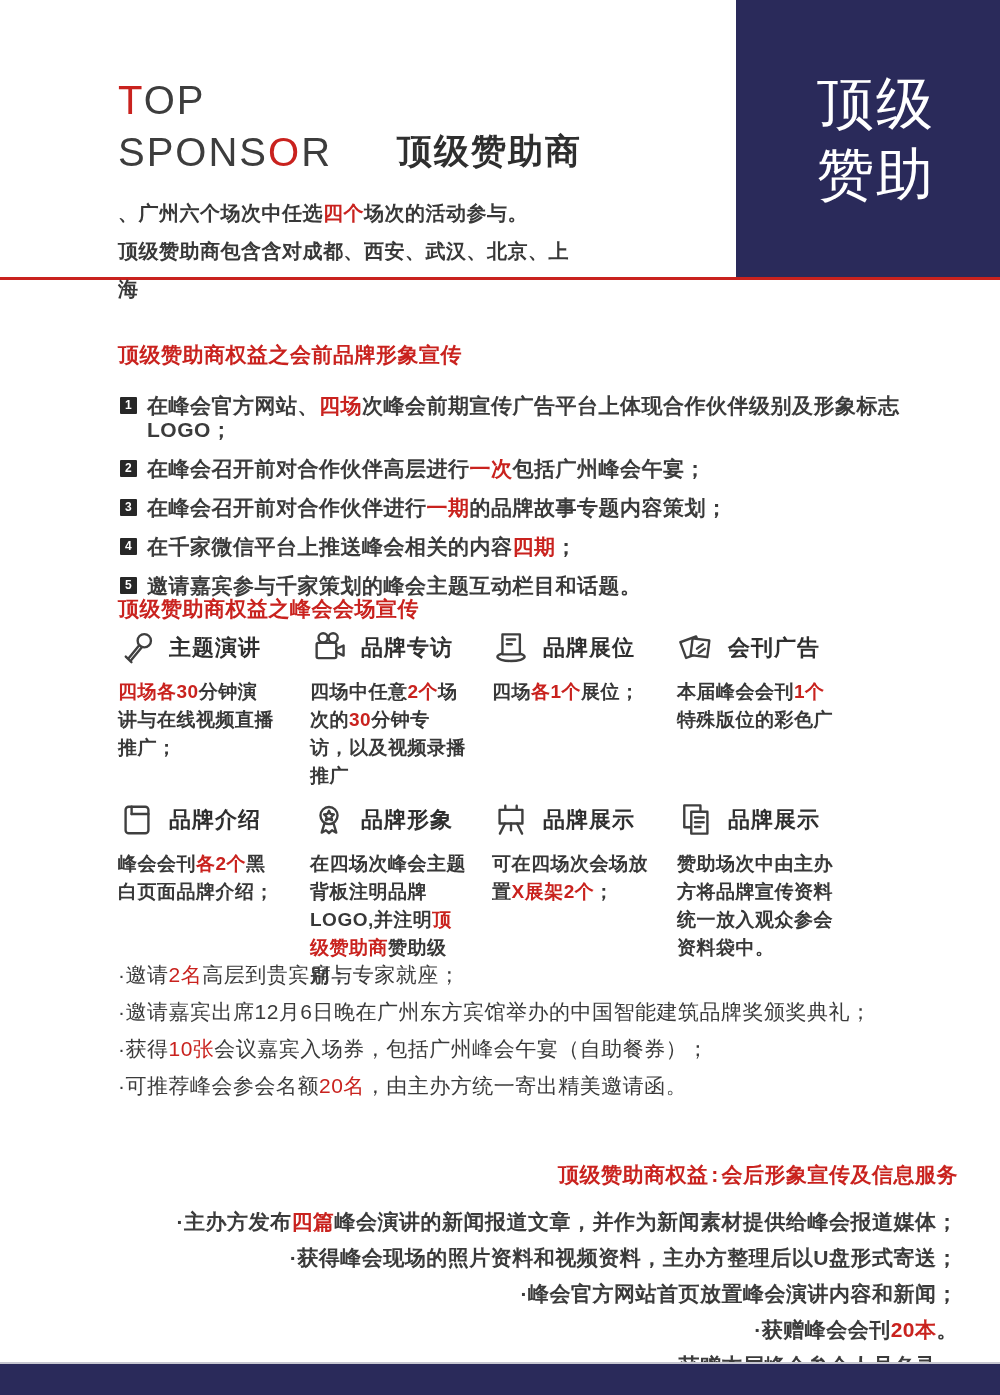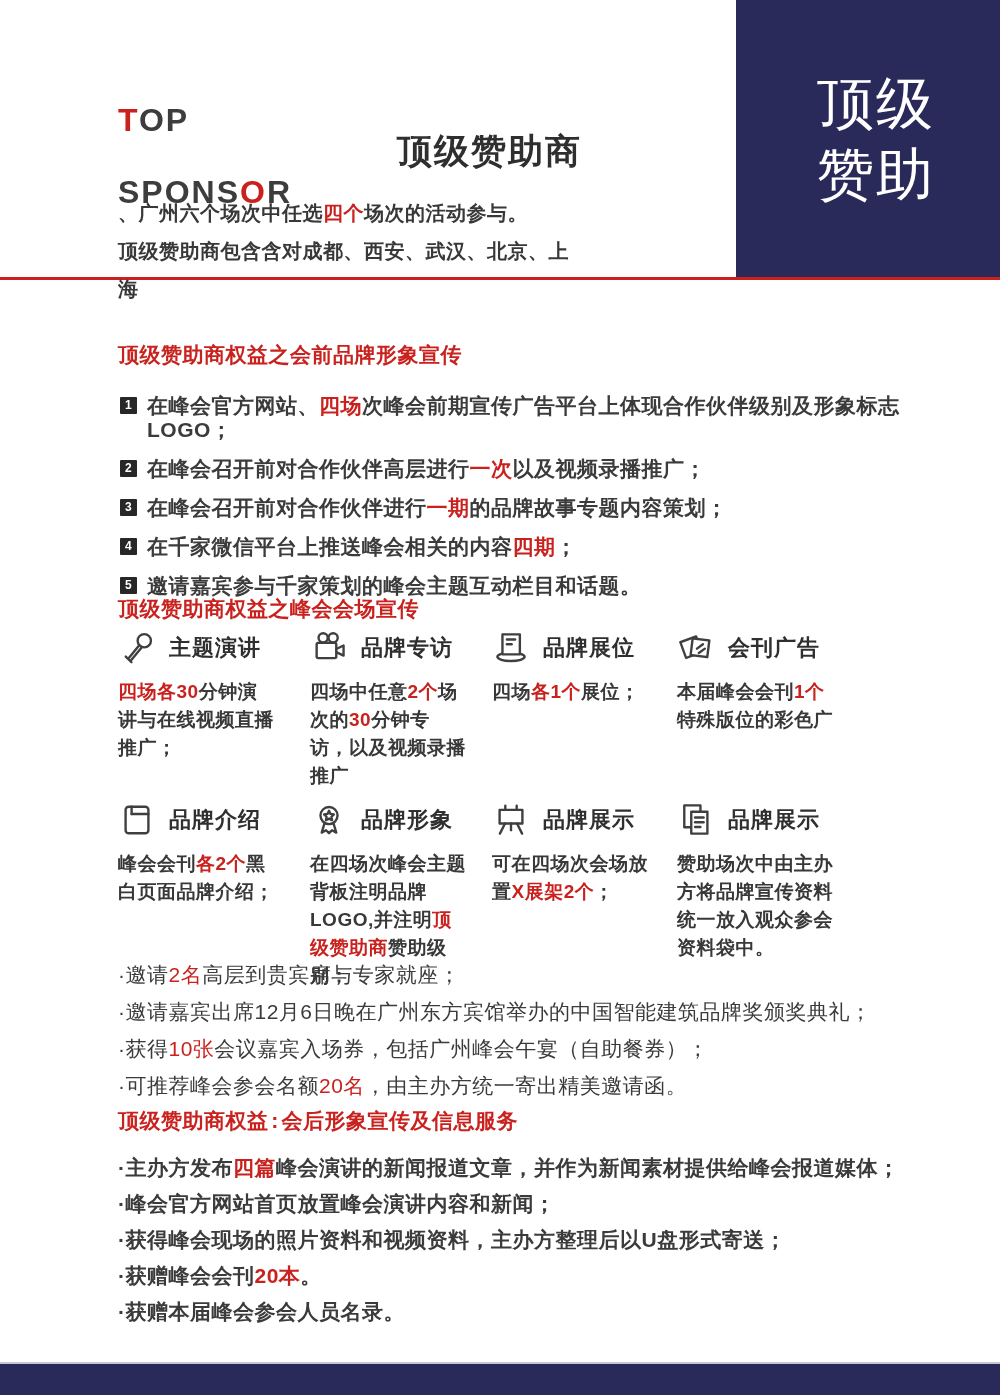--- a/index.html
+++ b/index.html
@@ -31,7 +31,7 @@
   }
   .brand{position:absolute;left:118px;top:74px;}
   .brand-en{
-    font-size:32px;line-height:52px;color:#3d3d3d;font-weight:700;letter-spacing:2px;margin-top:20px;
+    font-size:40px;line-height:52px;color:#3d3d3d;font-weight:400;letter-spacing:2px;
   }
   .brand-en .rd{color:var(--red);}
   .brand-cn{

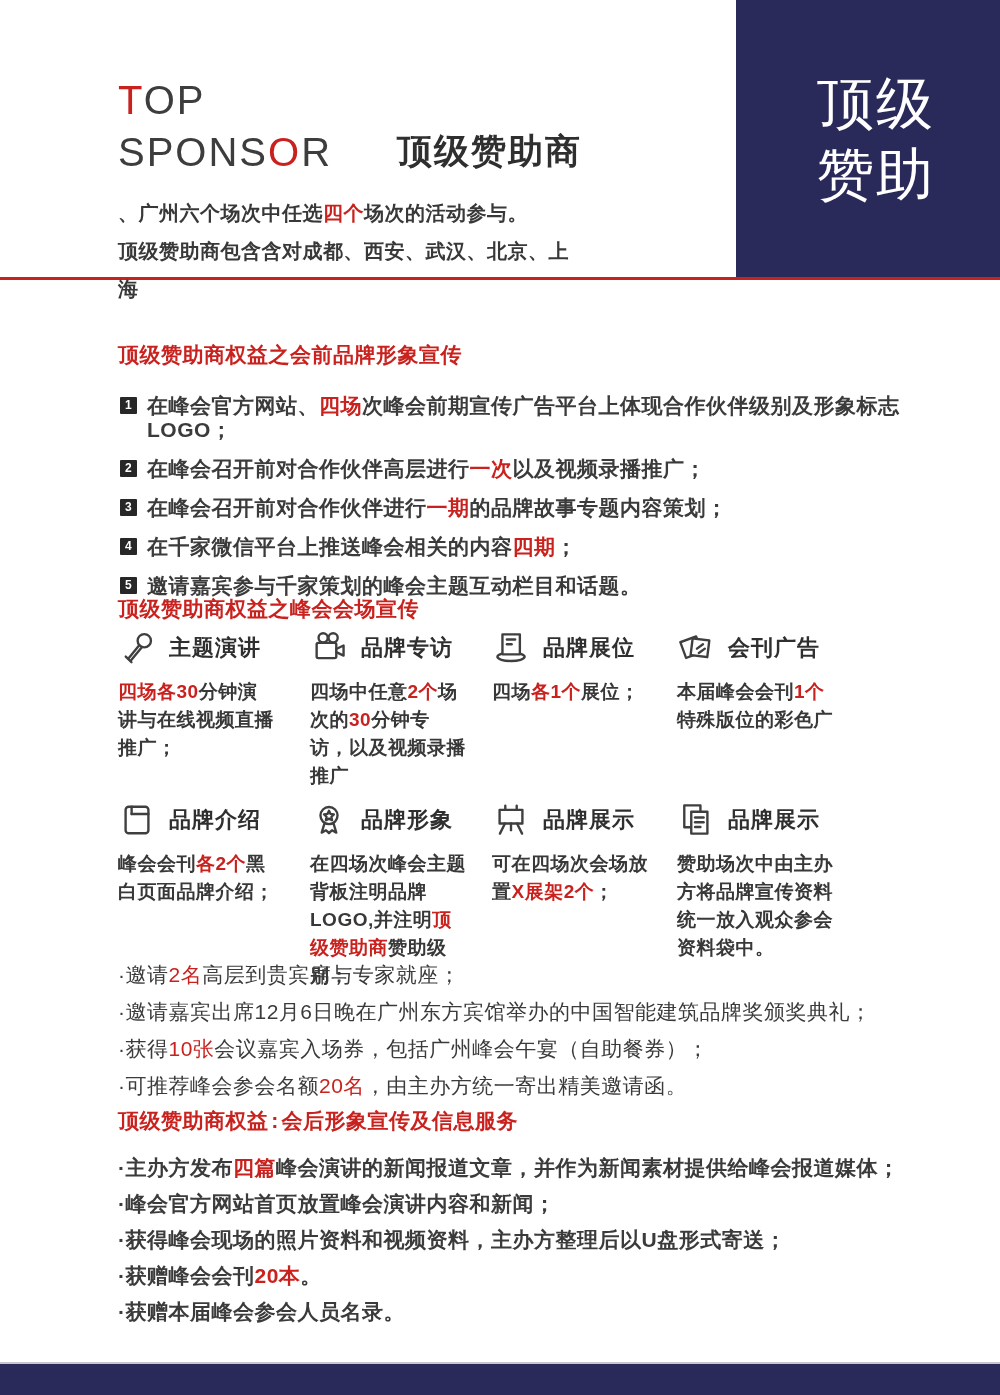--- a/index.html
+++ b/index.html
@@ -124,7 +124,7 @@
       </div>
       <div class="num-item">
         <span class="num-badge">2</span>
-        <span><span>在峰会召开前对合作伙伴高层进行</span><span class="rd">一次</span><span>以及视频录播推广；</span></span>
+        <span><span>在峰会召开前对合作伙伴高层进行</span><span class="rd">一次</span><span>包括广州峰会午宴；</span></span>
       </div>
       <div class="num-item">
         <span class="num-badge">3</span>

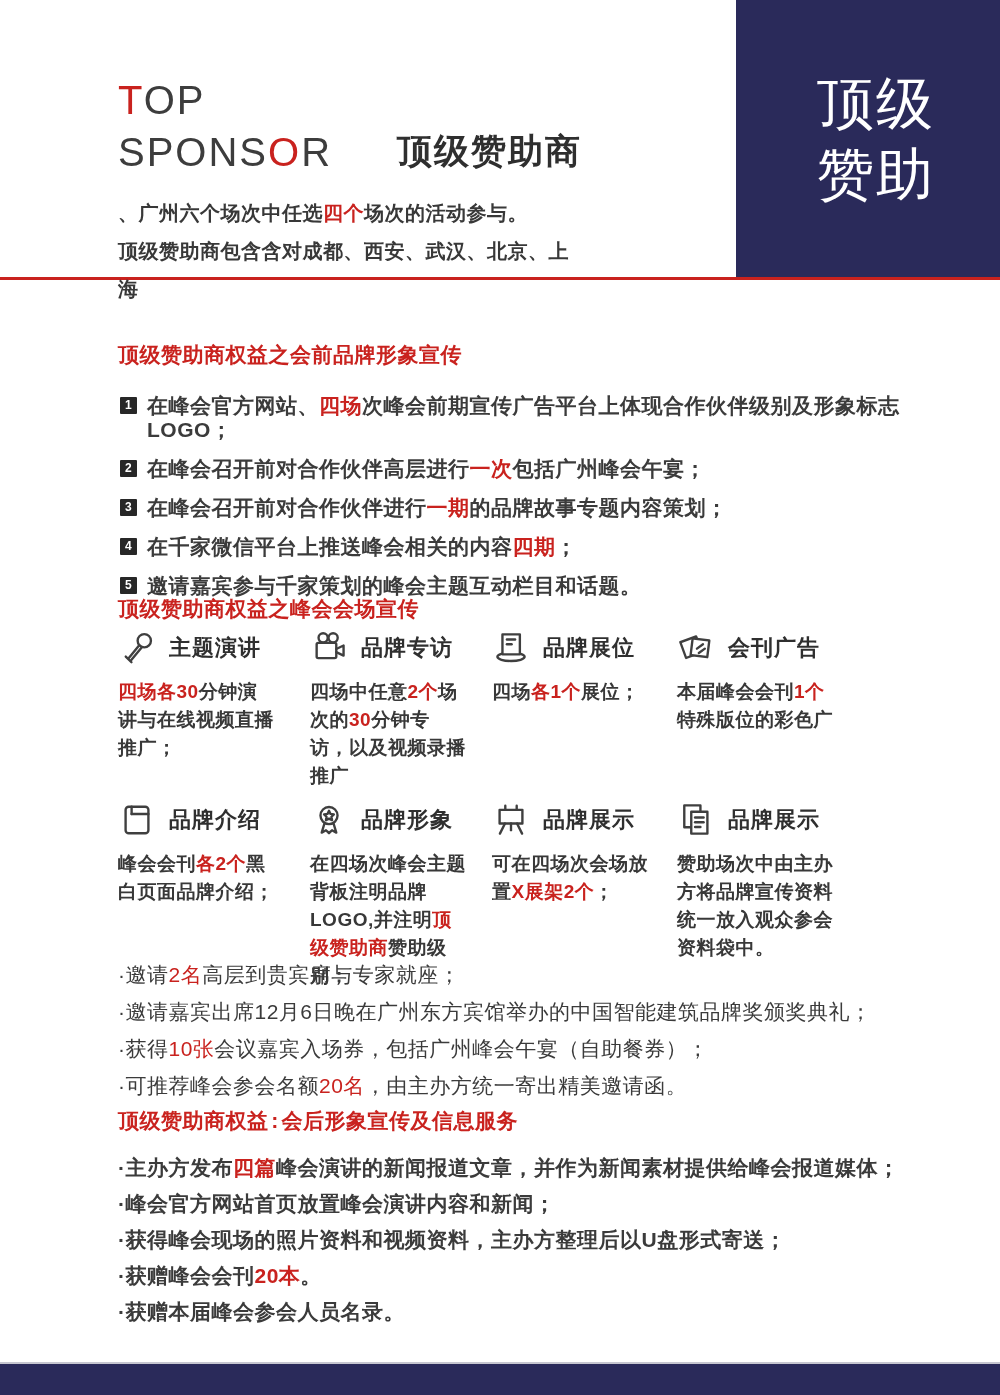--- a/index.html
+++ b/index.html
@@ -80,7 +80,7 @@
   .perk-line{font-size:21px;line-height:37px;font-weight:400;letter-spacing:.5px;color:var(--ink);}
 
   
-  #sec3{position:absolute;left:118px;top:1110px;width:840px;}
+  #sec3{position:absolute;left:118px;top:1164px;width:840px;text-align:right;}
   #sec3 .items{margin-top:14px;}
   .post-line{font-size:21px;line-height:36px;font-weight:600;letter-spacing:.5px;color:var(--ink);}
 

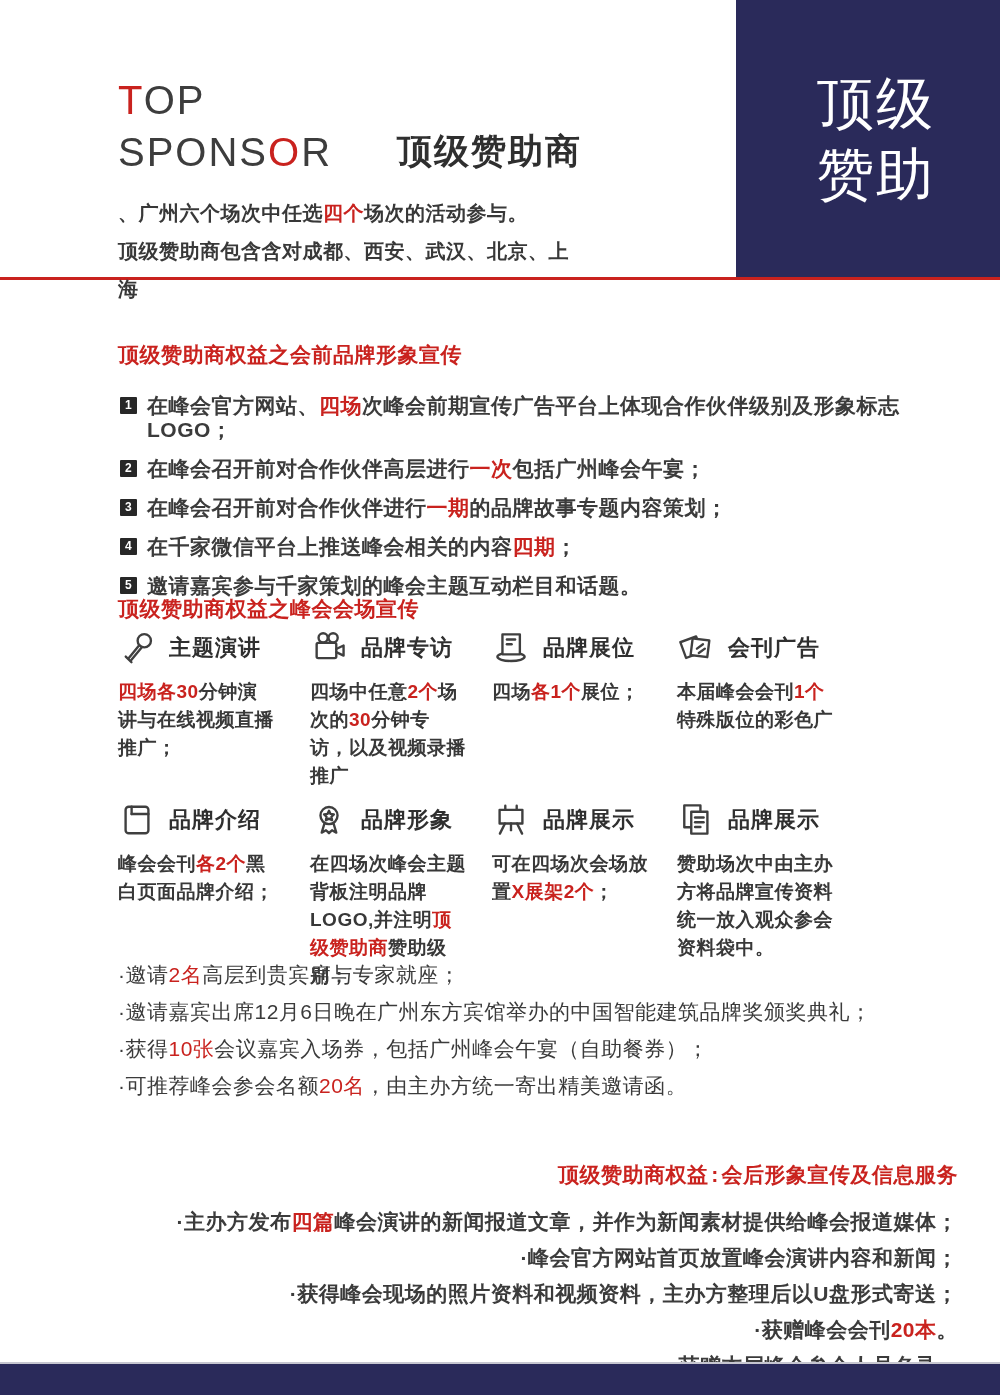--- a/index.html
+++ b/index.html
@@ -296,8 +296,8 @@
     <div class="sec-heading">顶级赞助商权益:会后形象宣传及信息服务</div>
     <div class="items">
       <div class="post-line"><span>·主办方发布</span><span class="rd">四篇</span><span>峰会演讲的新闻报道文章，并作为新闻素材提供给峰会报道媒体；</span></div>
+      <div class="post-line"><span>·获得峰会现场的照片资料和视频资料，主办方整理后以U盘形式寄送；</span></div>
       <div class="post-line"><span>·峰会官方网站首页放置峰会演讲内容和新闻；</span></div>
-      <div class="post-line"><span>·获得峰会现场的照片资料和视频资料，主办方整理后以U盘形式寄送；</span></div>
       <div class="post-line"><span>·获赠峰会会刊</span><span class="rd">20本</span><span>。</span></div>
       <div class="post-line"><span>·获赠本届峰会参会人员名录。</span></div>
     </div>

